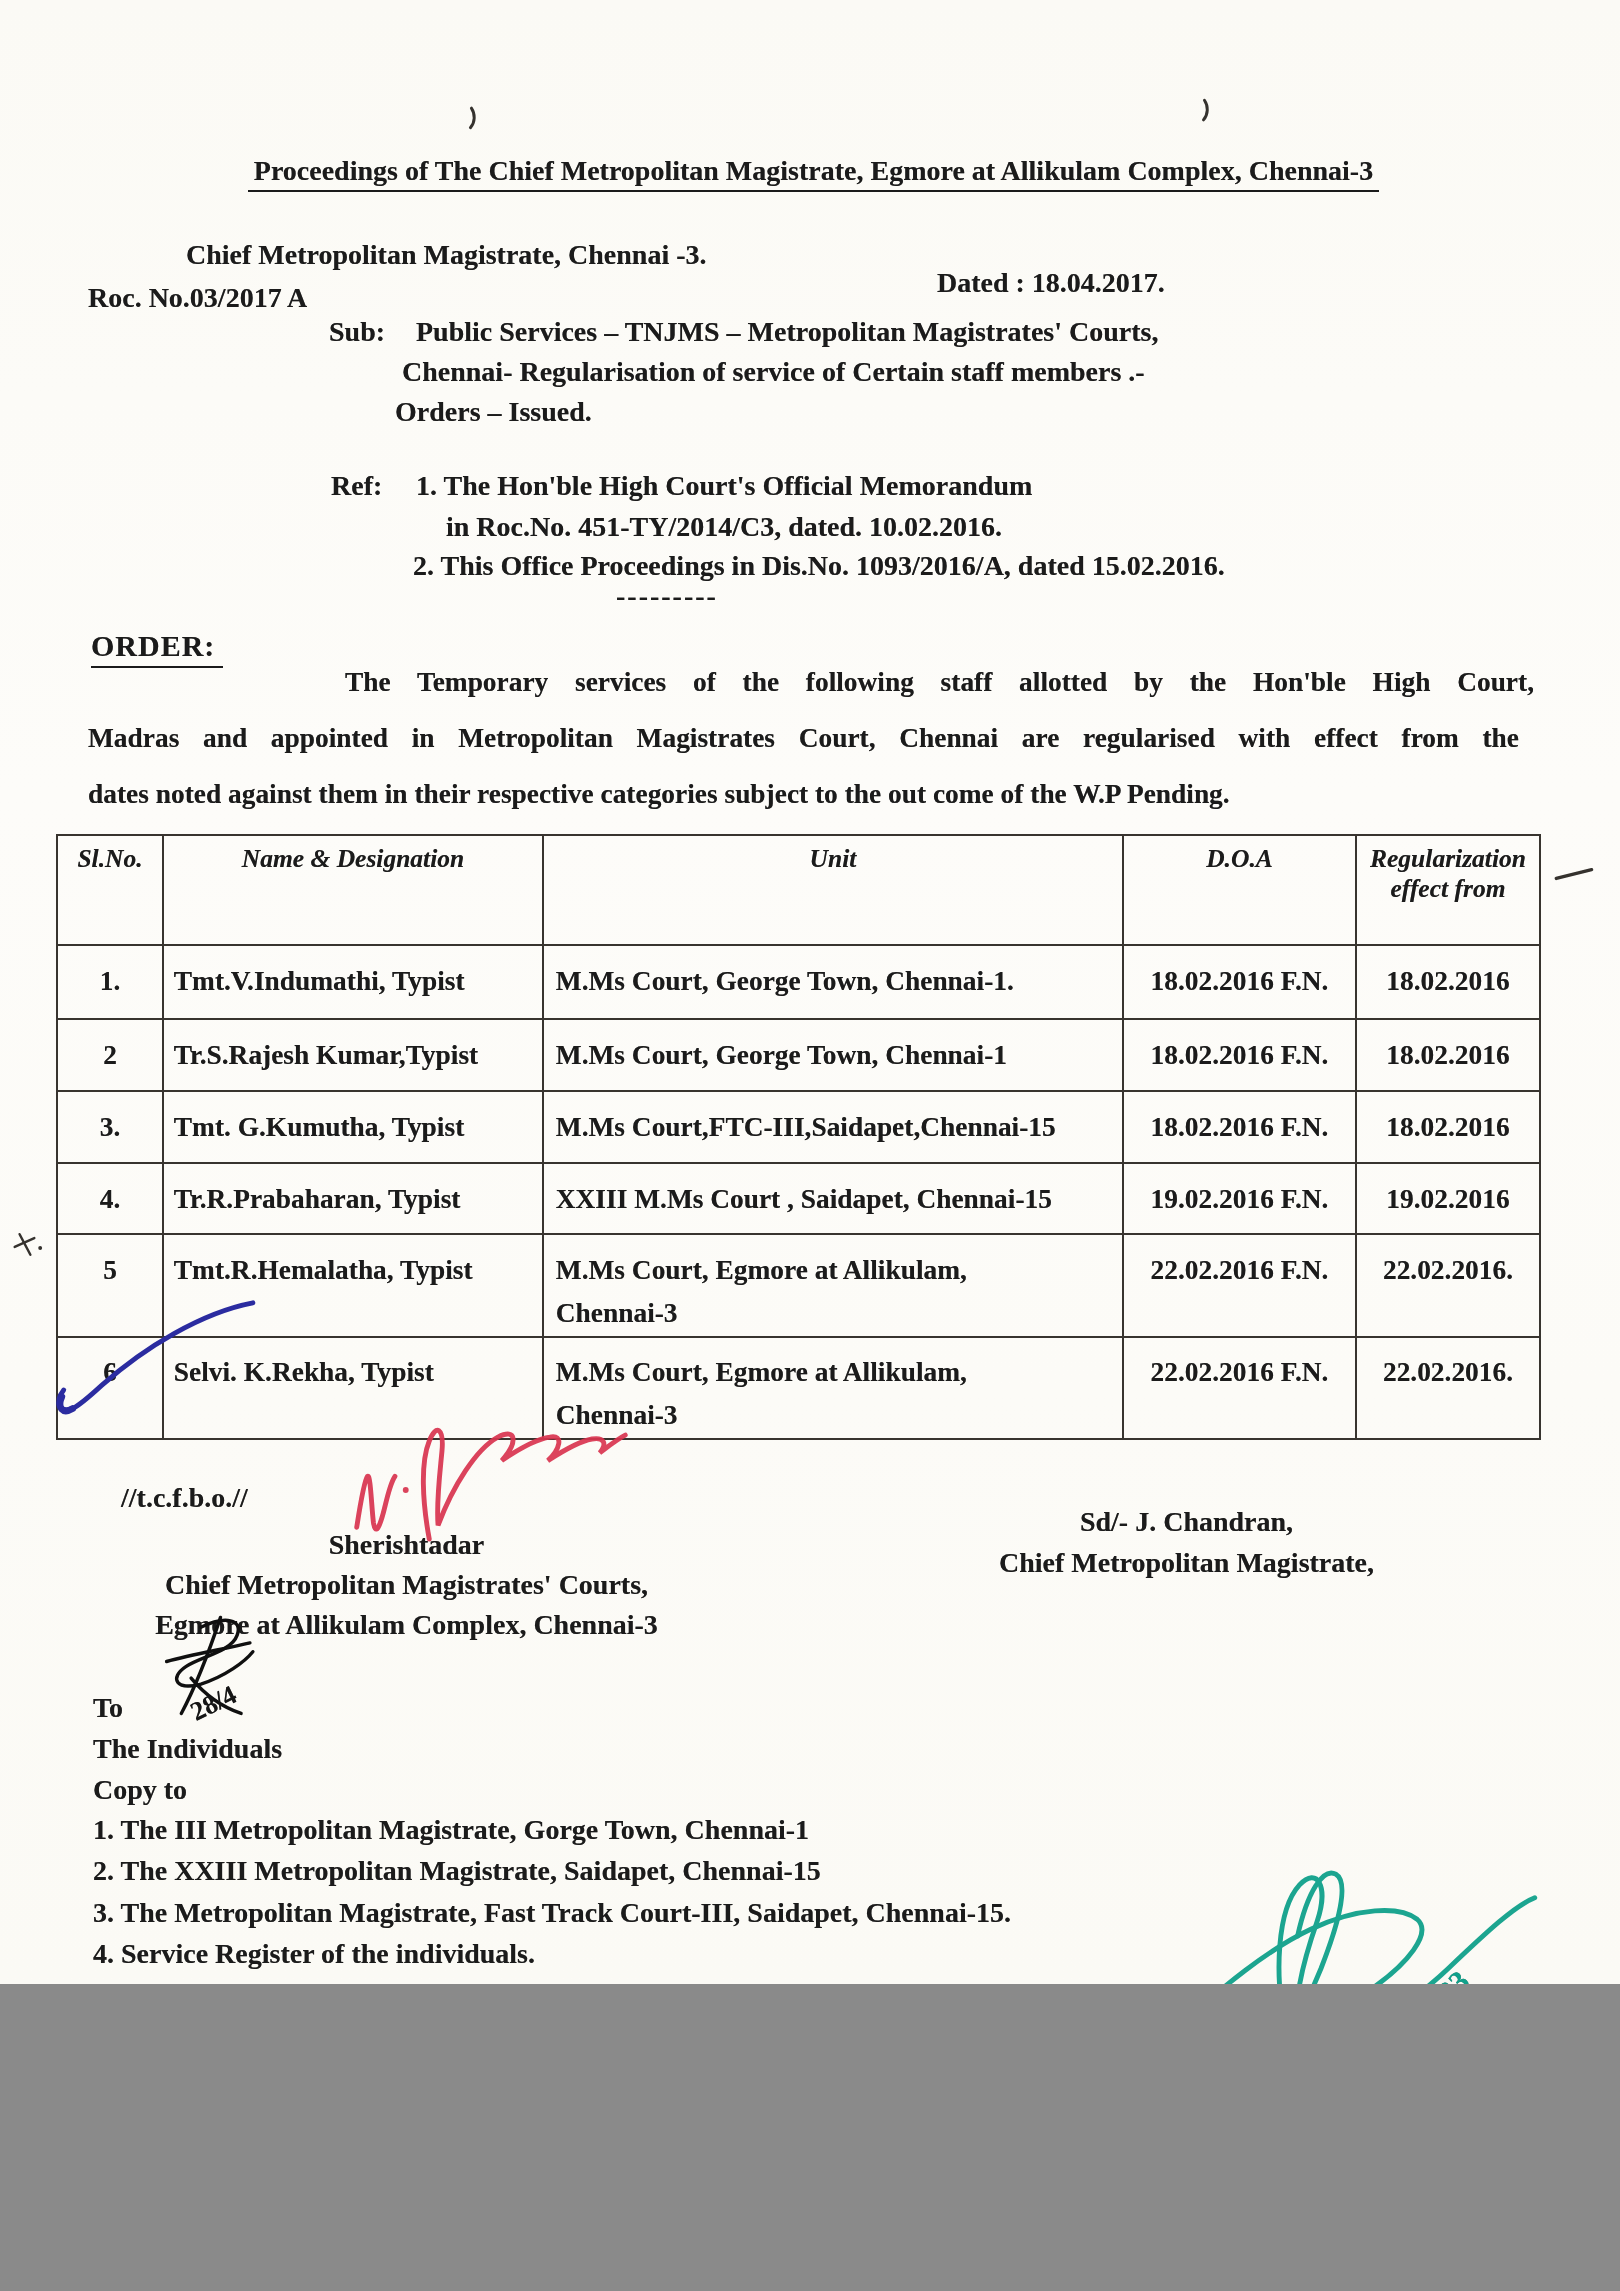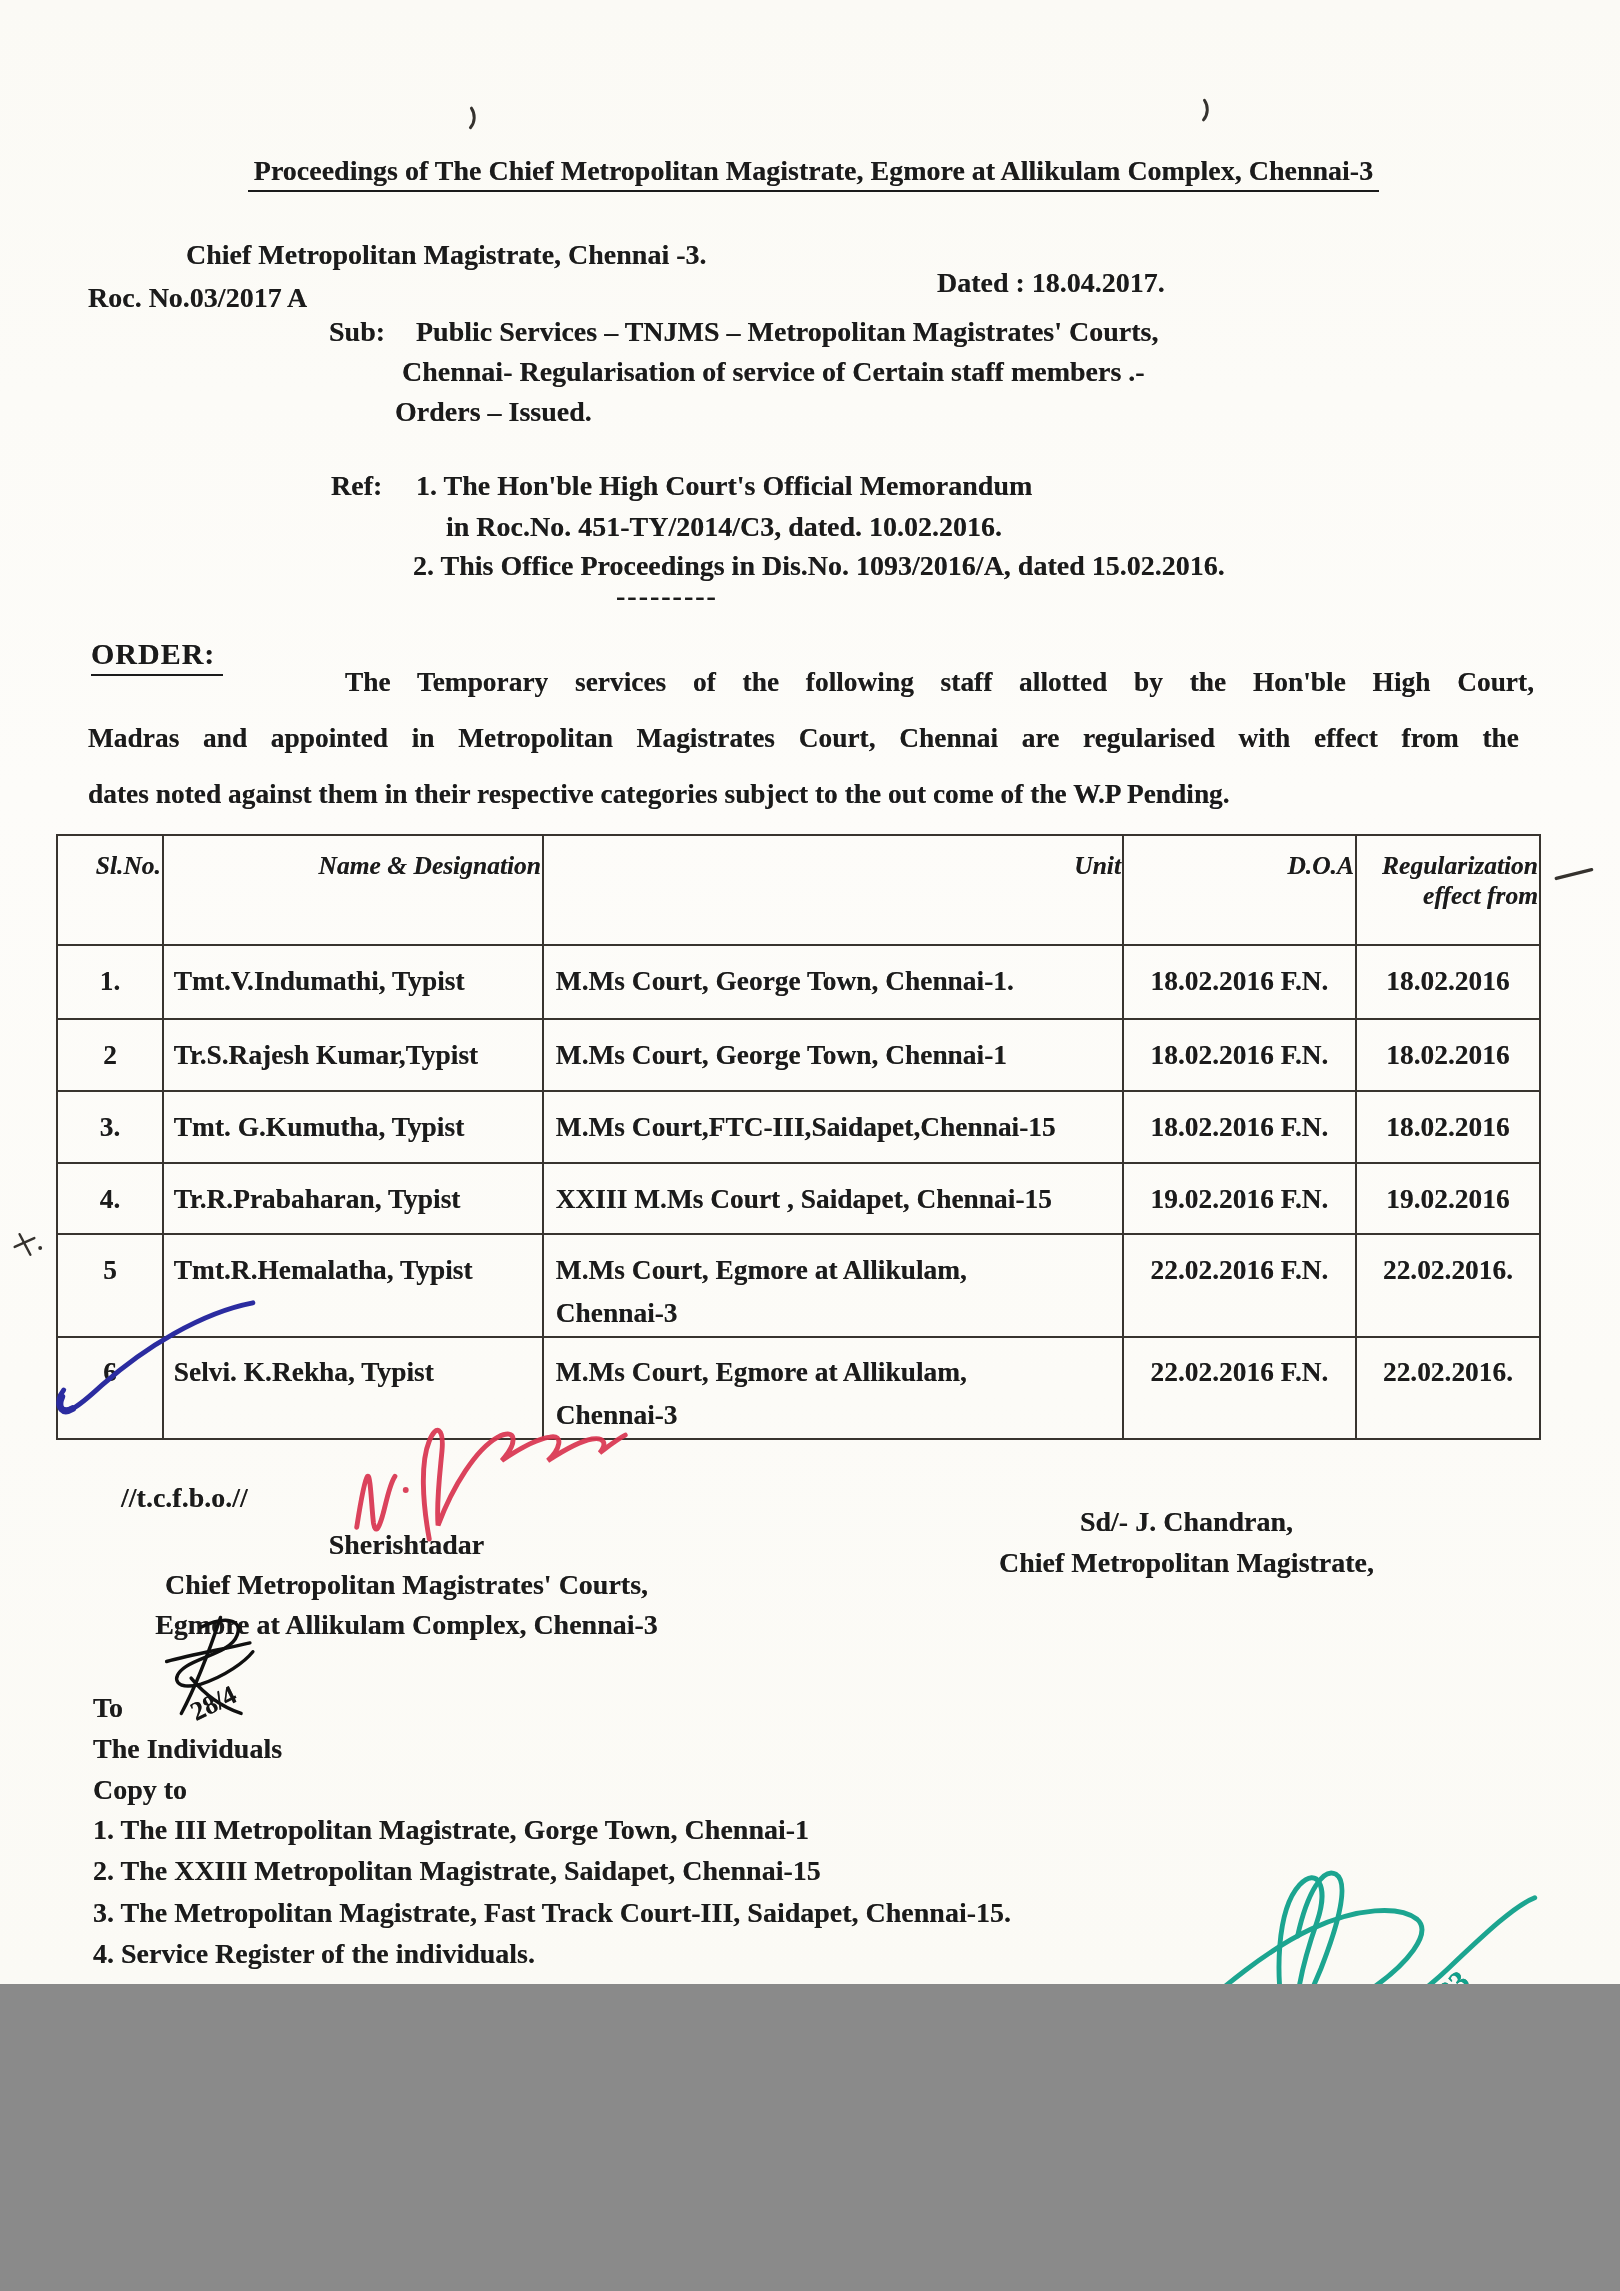--- a/index.html
+++ b/index.html
@@ -27,7 +27,7 @@
   .ref-l2{top:511px;left:446px;}
   .ref-l3{top:550px;left:413px;}
   .ref-sep{top:580px;left:616px;letter-spacing:2px;}
-  .order-head{top:629px;left:91px;font-size:30px;letter-spacing:1px;margin-top:8px;}
+  .order-head{top:629px;left:91px;font-size:30px;letter-spacing:1px;}
   .order-head span{display:inline-block;border-bottom:2.9px solid #1b1b1b;padding:0 7.8px 2.9px 0;}
   .para{font-size:27.4px;}
   .jline{text-align:justify;text-align-last:justify;}

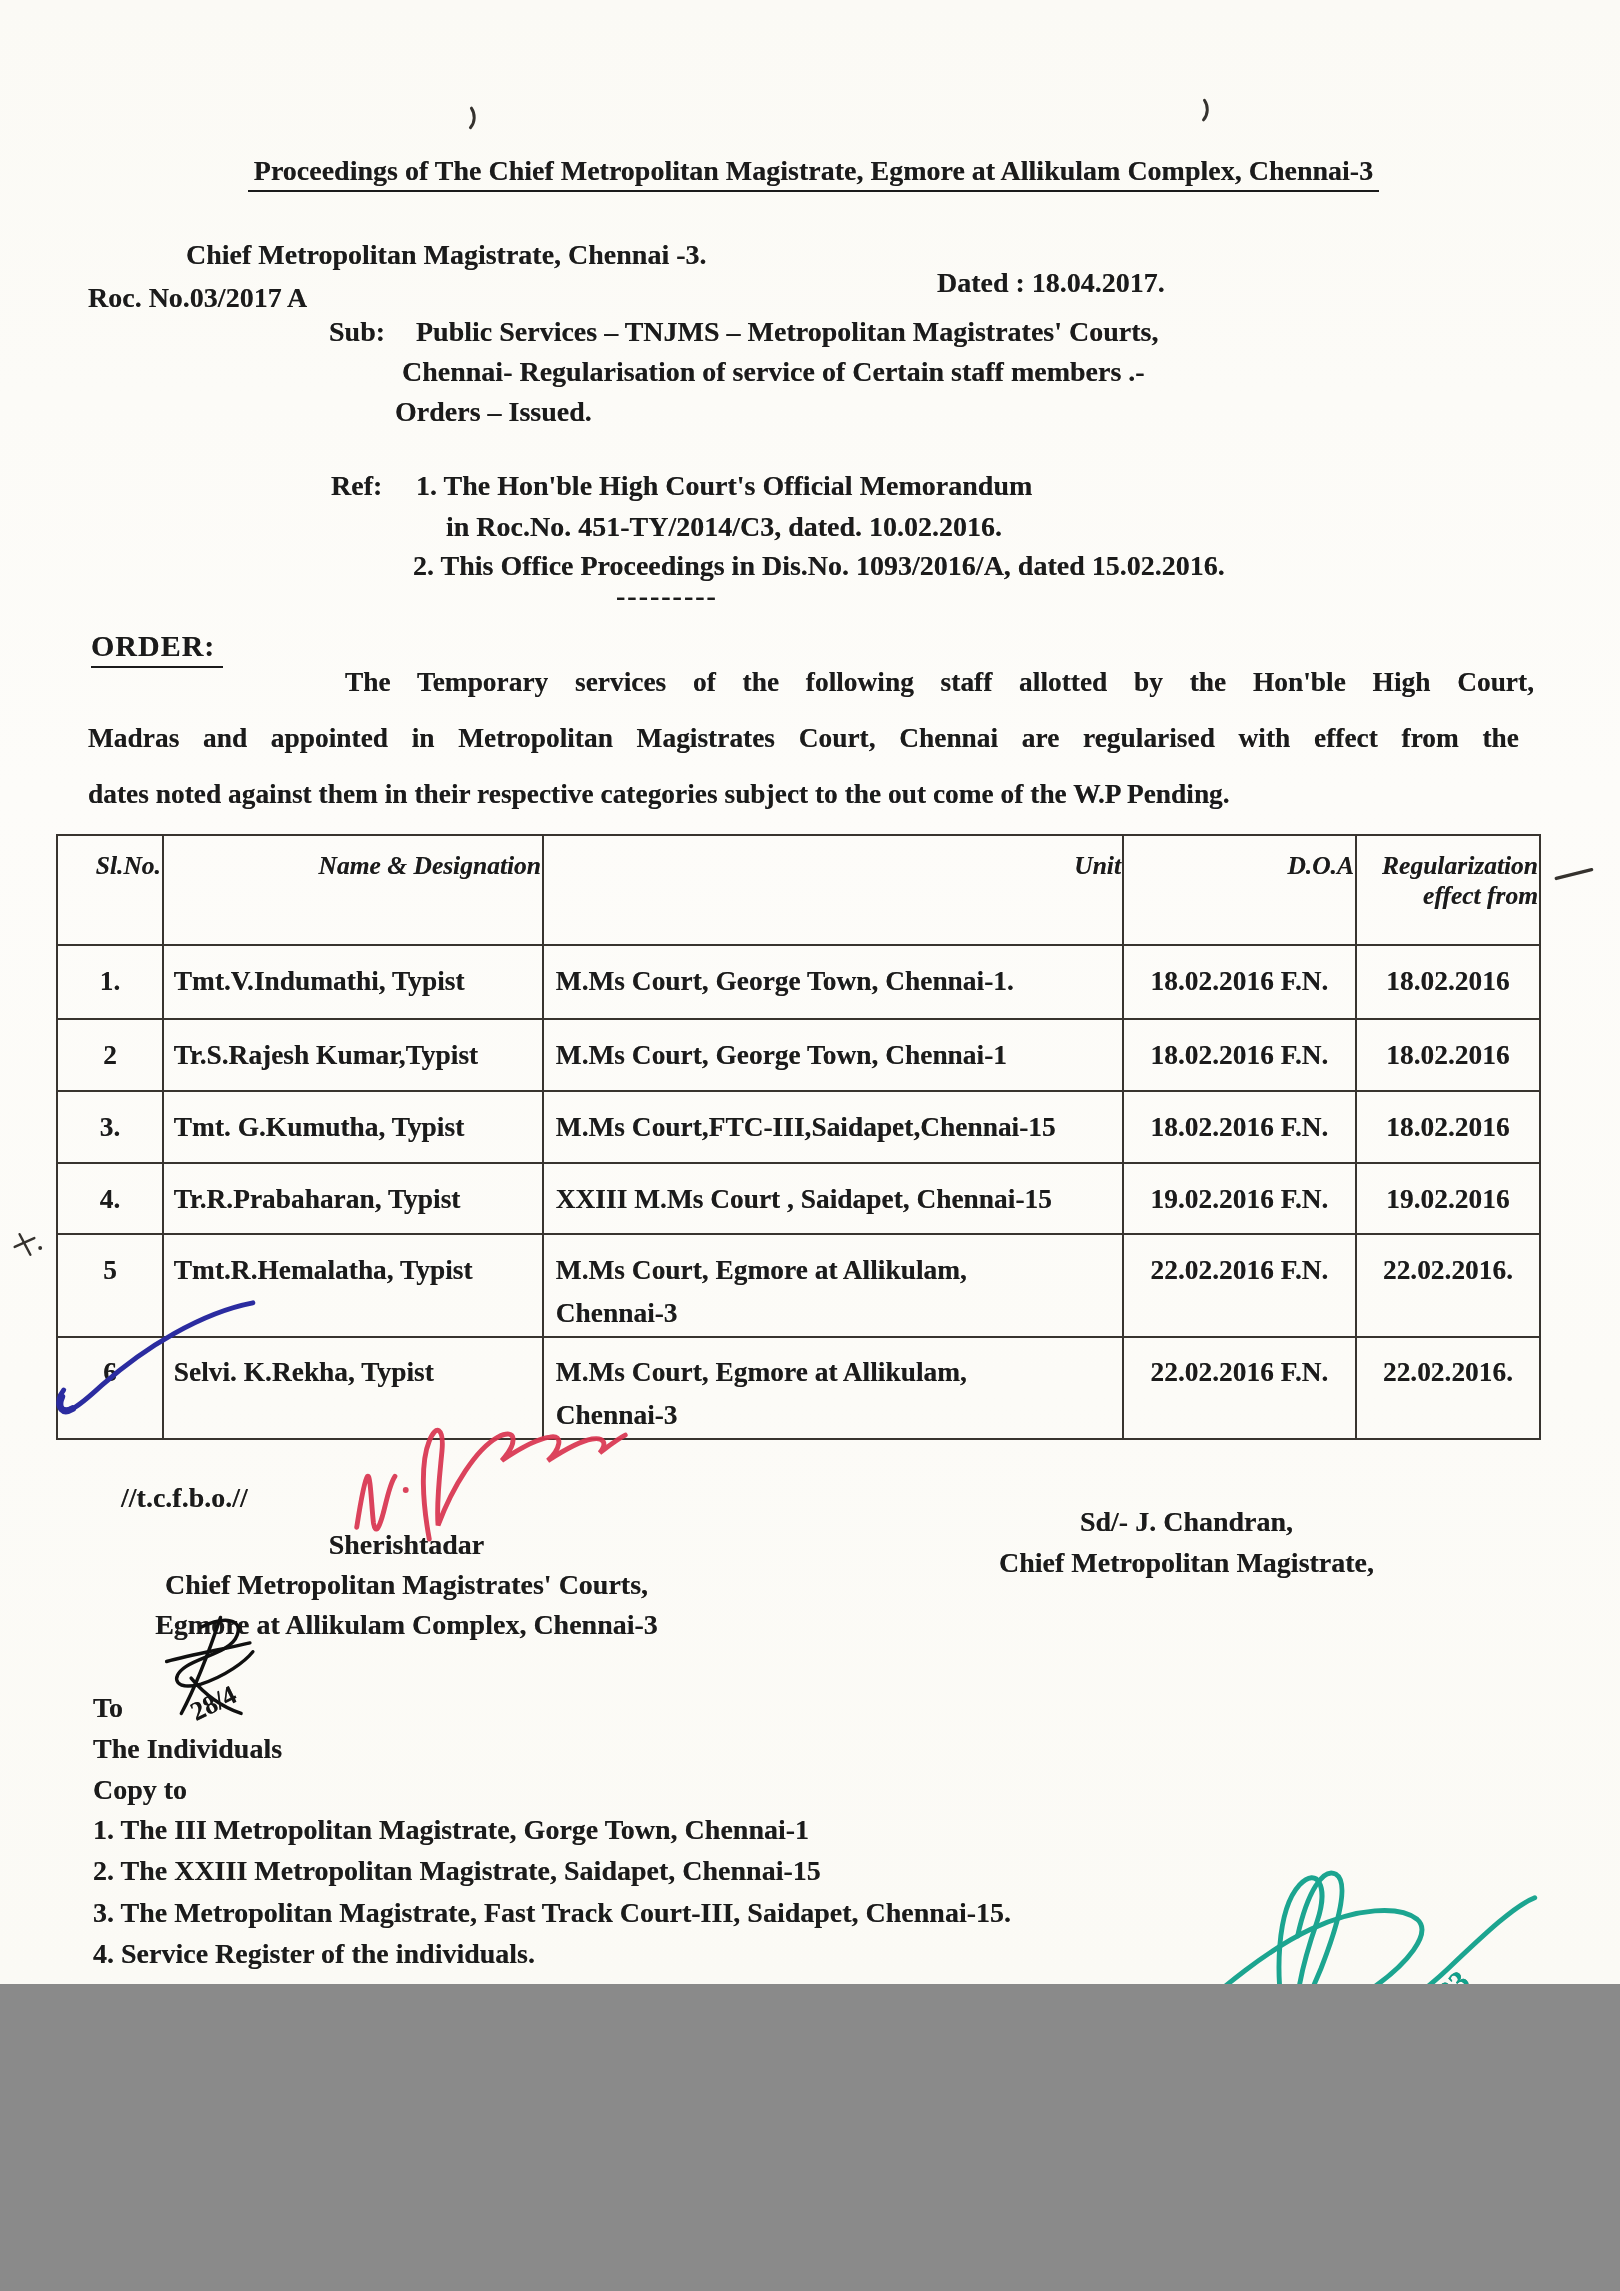--- a/index.html
+++ b/index.html
@@ -38,7 +38,7 @@
   table.doc{position:absolute;top:834px;left:56px;border-collapse:collapse;table-layout:fixed;
     font-size:27.4px;}
   table.doc td,table.doc th{border:2px solid #38342f;vertical-align:top;overflow:hidden;}
-  table.doc th{font-style:italic;font-size:25.5px;padding-top:15px;font-weight:700;text-align:right;}
+  table.doc th{font-style:italic;font-size:25.5px;padding-top:8px;font-weight:700;text-align:center;}
   table.doc td{padding-top:13.7px;line-height:43px;}
   .c-sl{text-align:center;}
   .c-name{padding-left:9.8px;padding-right:3.9px;}

